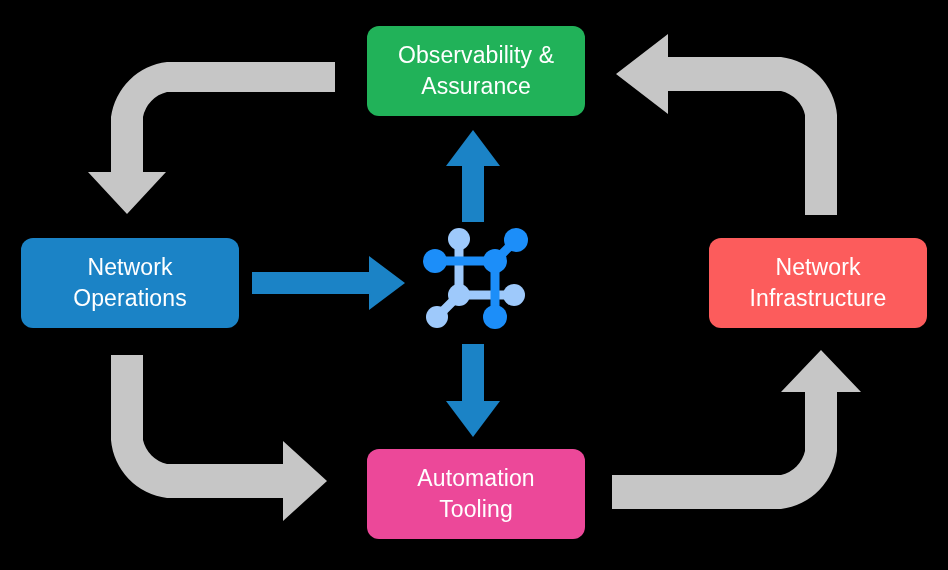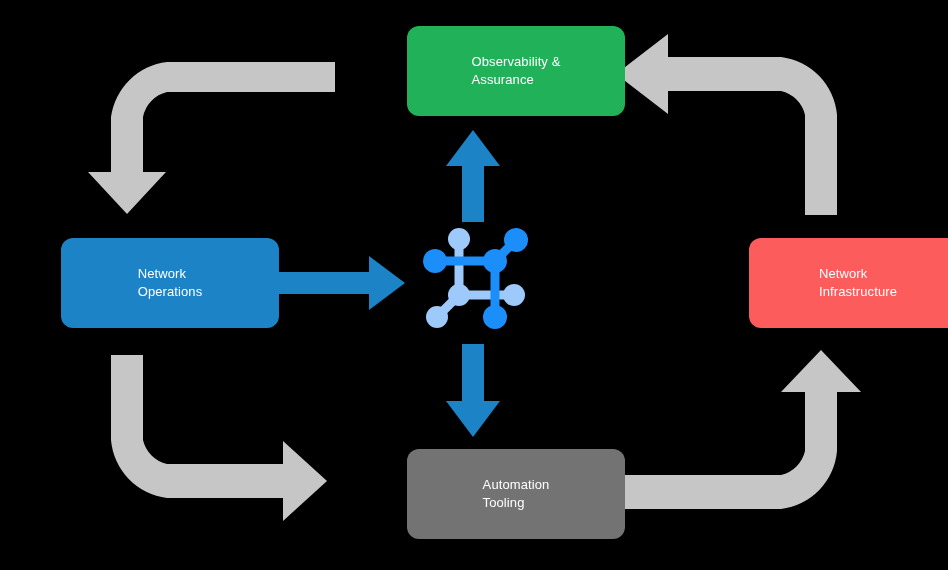--- a/index.html
+++ b/index.html
@@ -20,16 +20,16 @@
     display: flex;
     align-items: center;
     justify-content: center;
+    text-align: center;
     border-radius: 12px;
     color: #ffffff;
-    font-size: 13px;
+    font-size: 23px;
     line-height: 1.35;
     font-weight: 400;
     letter-spacing: 0.1px;
     box-sizing: border-box;
     padding: 4px 10px;
     white-space: pre-line;
-    margin-left: 40px;
   }
   #box-observability {
     left: 367px; top: 26px; width: 218px; height: 90px;

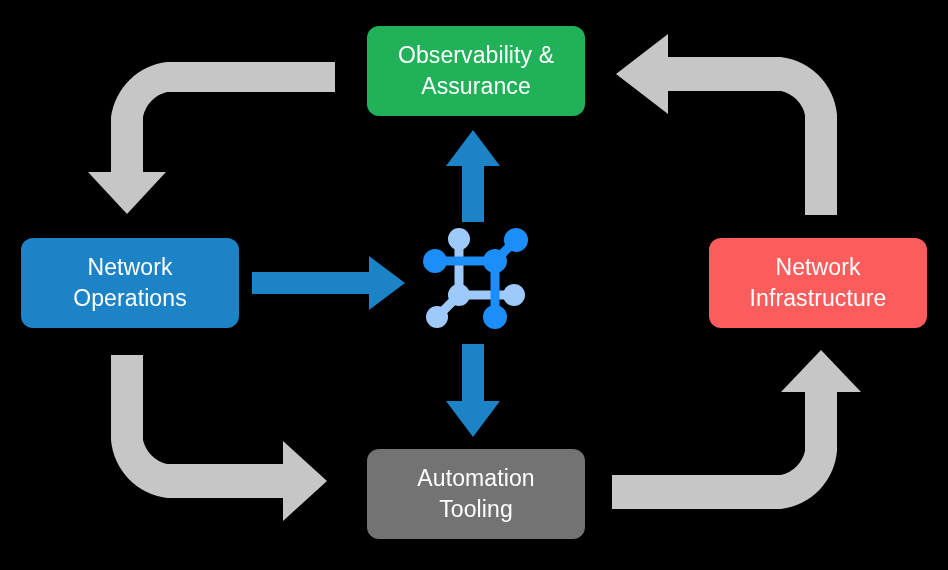--- a/index.html
+++ b/index.html
@@ -222,7 +222,7 @@
 Infrastructure</span>
   </div>
 
-  <div class="node-box" id="box-automation-tooling" style="background: #737373;">
+  <div class="node-box" id="box-automation-tooling" style="background: #ec4899;">
     <span>Automation
 Tooling</span>
   </div>

